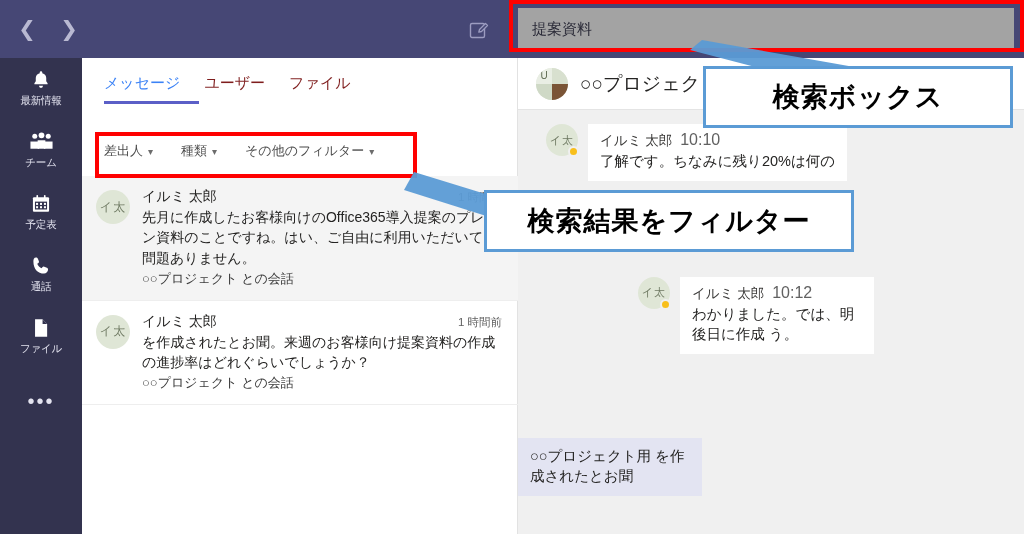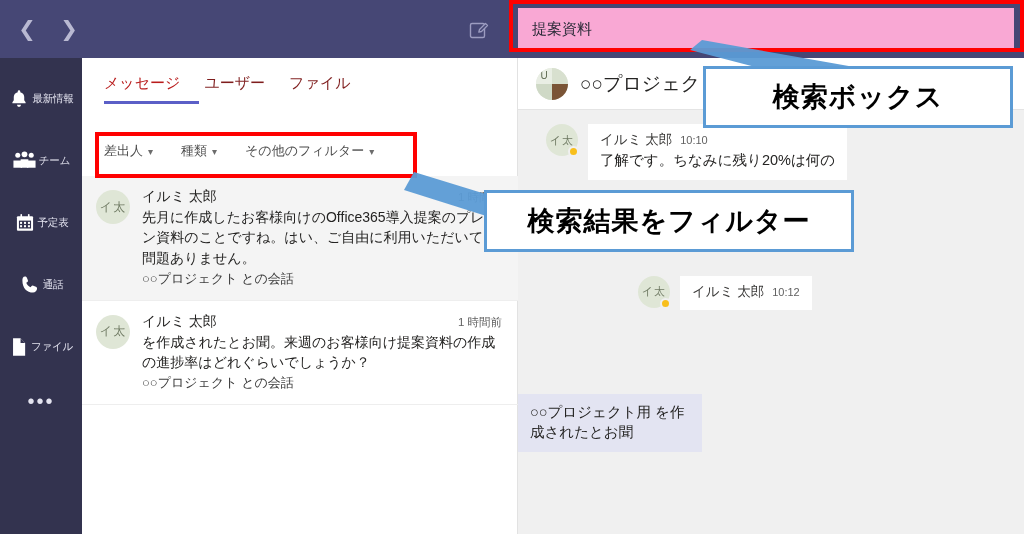--- a/index.html
+++ b/index.html
@@ -34,7 +34,7 @@
   }
   .search-box {
     width: 100%; height: 100%;
-    background: #f9a8d4;
+    background: #a3a3a3;
     border: none; outline: none;
     padding: 0 14px;
     font-size: 15px; color: #2b2b38;

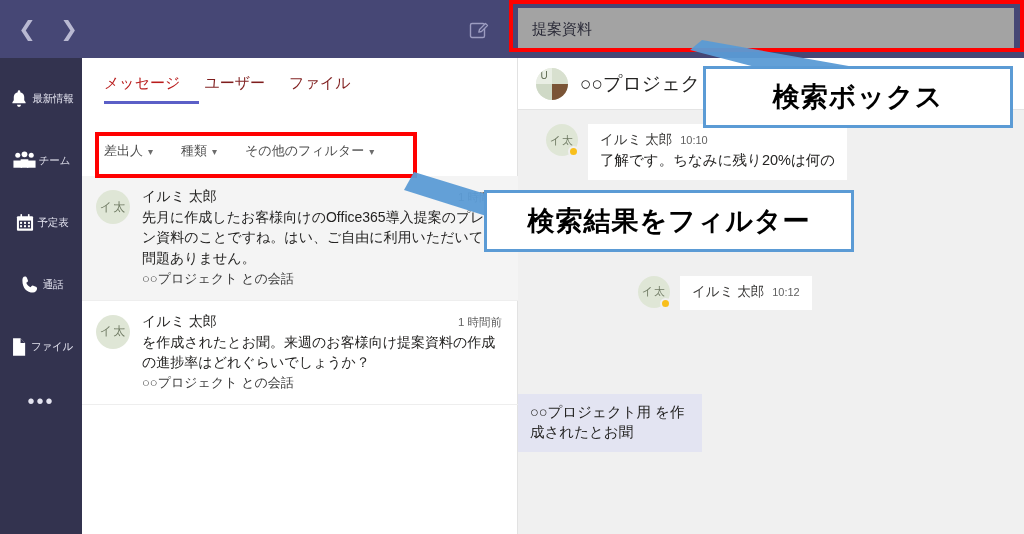--- a/index.html
+++ b/index.html
@@ -70,7 +70,7 @@
   .tab {
     font-size: 15px; color: #7f1d1d; padding-bottom: 11px; cursor: pointer;
   }
-  .tab.active { color: #b91c1c; }
+  .tab.active { color: #3b82f6; }
   .tab-underline {
     position: absolute; left: 22px; bottom: 0; width: 95px; height: 3px;
     background: #5b5fc7;

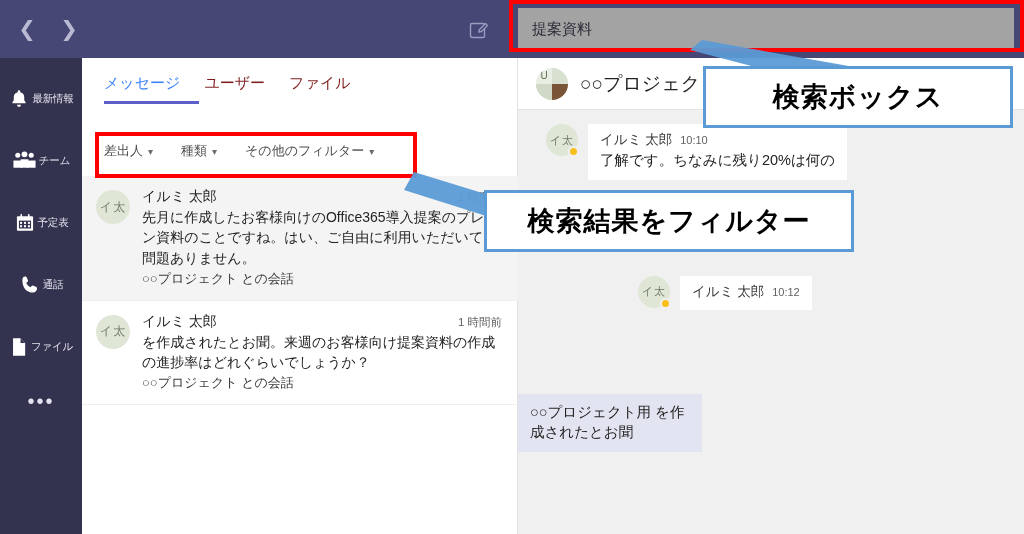--- a/index.html
+++ b/index.html
@@ -51,7 +51,7 @@
   }
   .rail-item {
     width: 82px; height: 62px;
-    display: flex; flex-direction: row; align-items: center; justify-content: center;
+    display: flex; flex-direction: column; align-items: center; justify-content: flex-start;
     color: #e3e3ef; cursor: pointer; gap: 2px;
   }
   .rail-item .ico { height: 24px; display: flex; align-items: center; justify-content: center; }

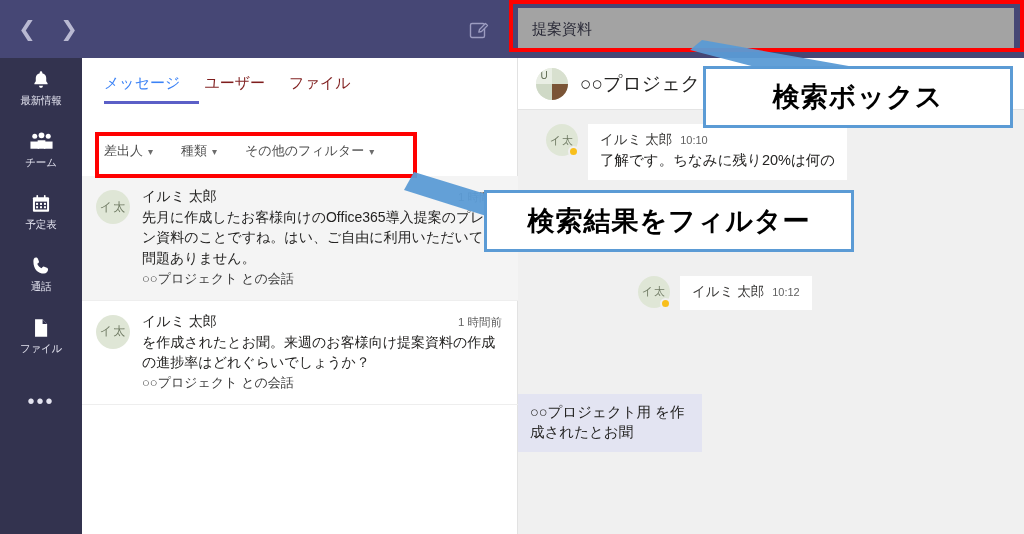--- a/index.html
+++ b/index.html
@@ -143,7 +143,7 @@
   .bubble.out { background: #e3e4f2; }
   .msg-meta { display: flex; align-items: baseline; gap: 8px; }
   .msg-name { font-size: 13.5px; color: #3b3a39; }
-  .msg-time { font-size: 11px; color: #616161; }
+  .msg-time { font-size: 16px; color: #616161; }
   .msg-text { font-size: 14.5px; color: #252423; line-height: 1.42; margin-top: 1px; white-space: nowrap; }
   .msg-text.wrap { white-space: normal; }
   .msg-row.right { padding-right: 0; padding-left: 0; }

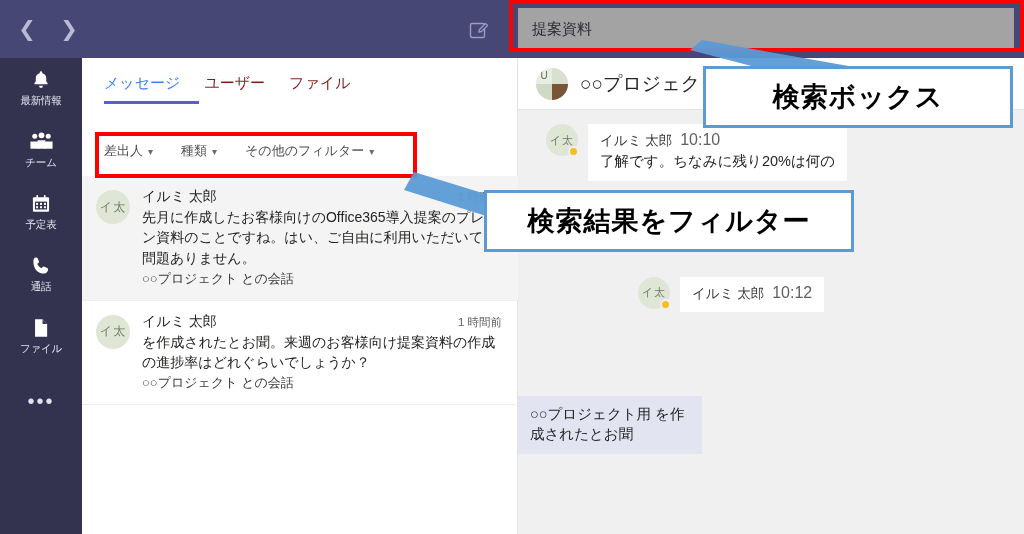--- a/index.html
+++ b/index.html
@@ -339,6 +339,8 @@
           <span class="msg-name">イルミ 太郎</span>
           <span class="msg-time">10:12</span>
         </div>
+        <div class="msg-text wrap" style="width:170px">わかりました。では、明後日に作成
+う。</div>
       </div>
     </div>
 

